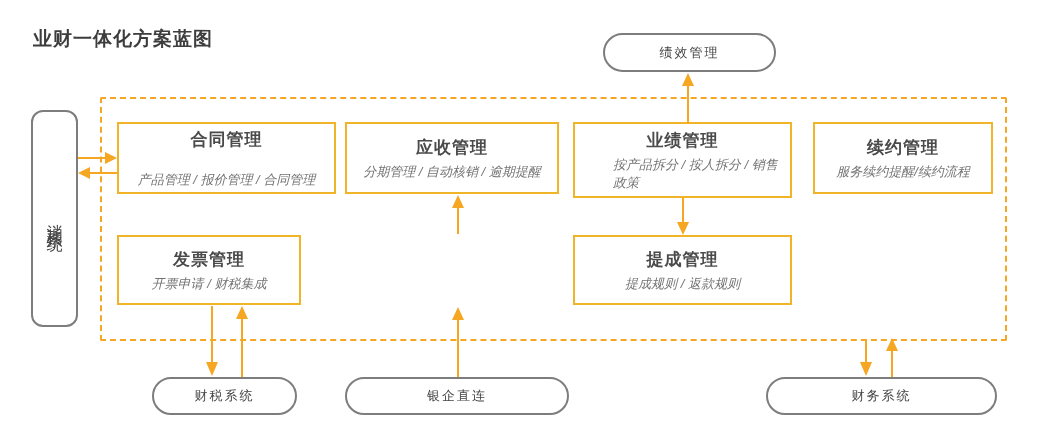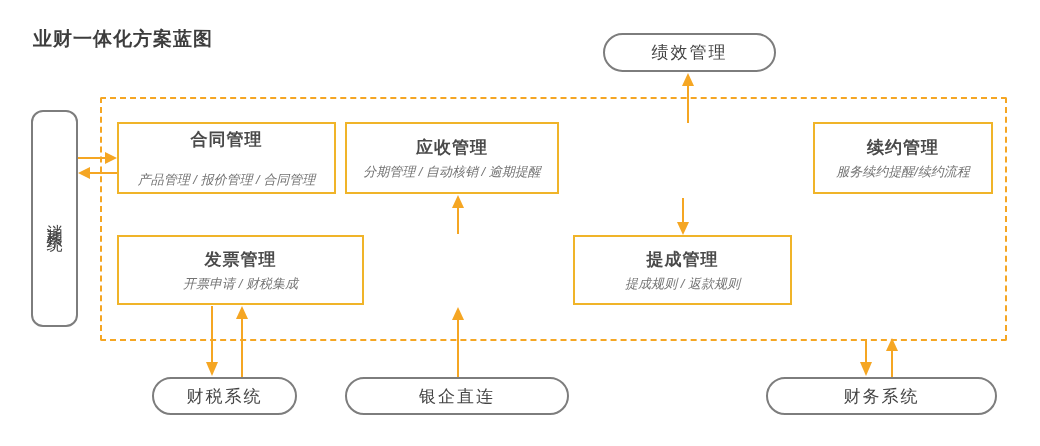--- a/index.html
+++ b/index.html
@@ -18,7 +18,7 @@
   .pill{
     position:absolute;border:2px solid #7d7d7d;border-radius:20px;background:#ffffff;
     display:flex;align-items:center;justify-content:center;
-    font-size:17px;color:#444444;letter-spacing:2px;box-sizing:border-box;
+    font-size:13px;color:#444444;letter-spacing:2px;box-sizing:border-box;
   }
   .vsys{
     position:absolute;left:31px;top:110px;width:47px;height:217px;

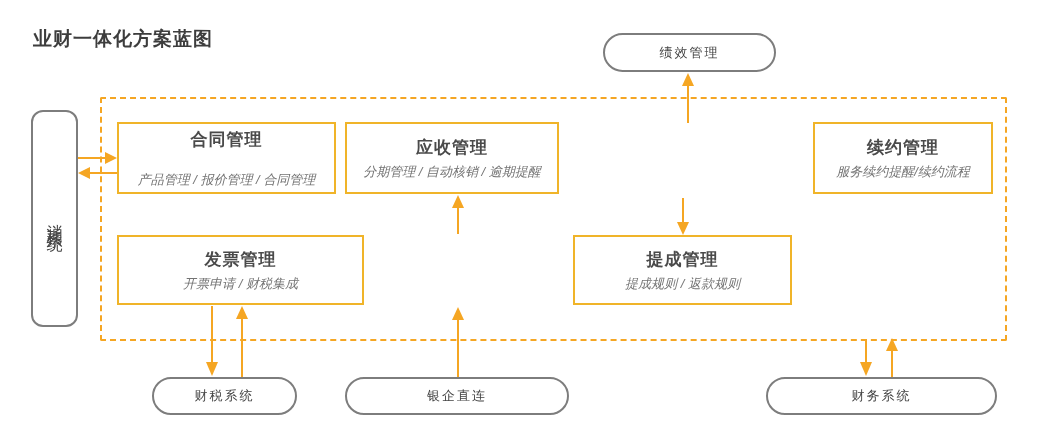--- a/index.html
+++ b/index.html
@@ -67,6 +67,10 @@
     <div class="m-title">应收管理</div>
     <div class="m-sub">分期管理 / 自动核销 / 逾期提醒</div>
   </div>
+  <div class="module" style="left:573px;top:122px;width:219px;height:76px;">
+    <div class="m-title">业绩管理</div>
+    <div class="m-sub wrap-left">按产品拆分 / 按人拆分 / 销售政策</div>
+  </div>
   <div class="module" style="left:813px;top:122px;width:180px;height:72px;">
     <div class="m-title">续约管理</div>
     <div class="m-sub">服务续约提醒/续约流程</div>

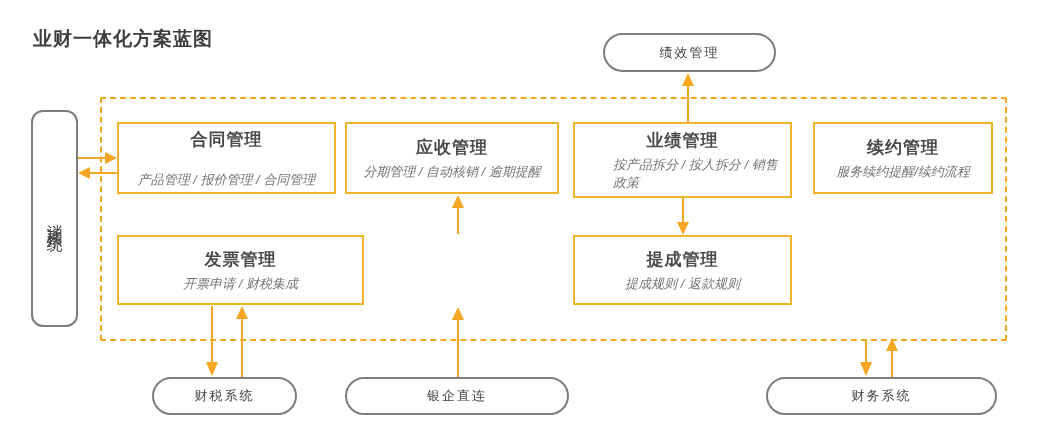--- a/index.html
+++ b/index.html
@@ -76,7 +76,7 @@
     <div class="m-sub">服务续约提醒/续约流程</div>
   </div>
 
-  <div class="module" style="left:117px;top:235px;width:247px;height:70px;">
+  <div class="module" style="left:117px;top:235px;width:184px;height:70px;">
     <div class="m-title">发票管理</div>
     <div class="m-sub">开票申请 / 财税集成</div>
   </div>

